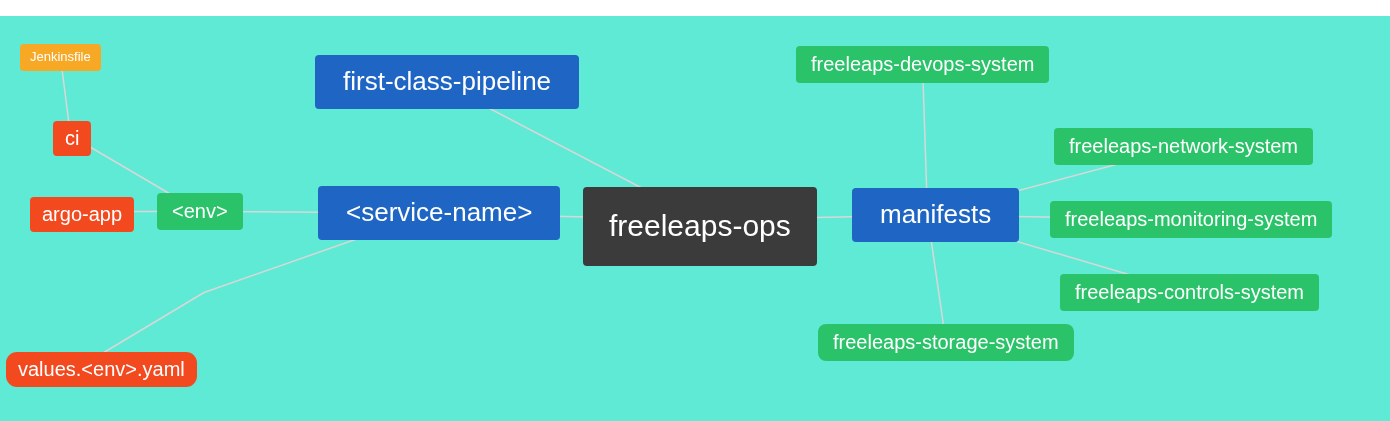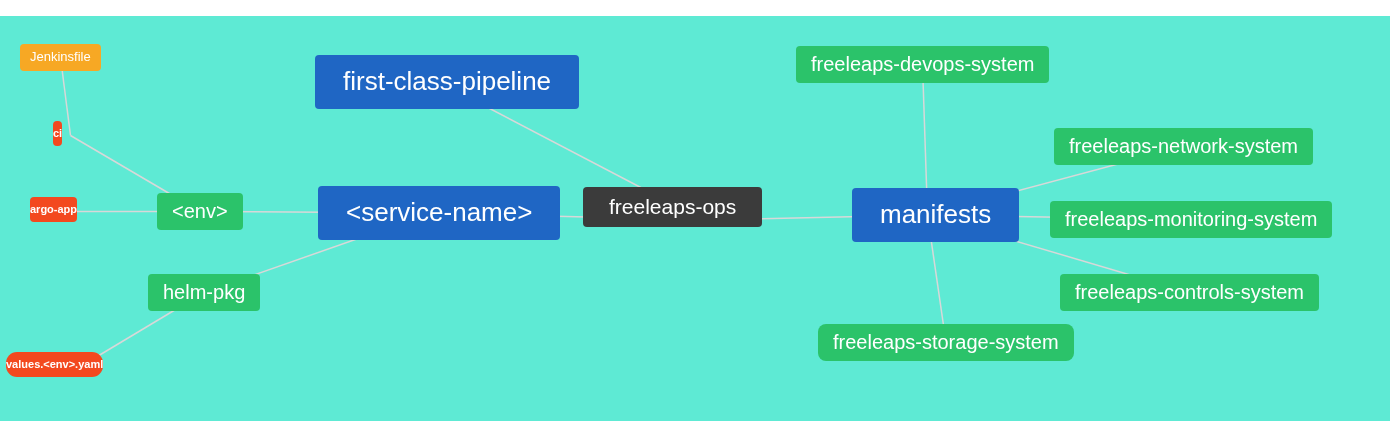--- a/index.html
+++ b/index.html
@@ -37,7 +37,7 @@
   .node.xl { font-size: 21px; padding: 8px 26px; }
   .node.lg { font-size: 26px; padding: 12px 28px; }
   .node.md { font-size: 20px; padding: 7px 15px; }
-  .node.sm { font-size: 11px; padding: 6px 0; font-weight: bold; }
+  .node.sm { font-size: 20px; padding: 6px 12px; }
   .node.xs { font-size: 13px; padding: 6px 10px; }
 </style>
 </head>

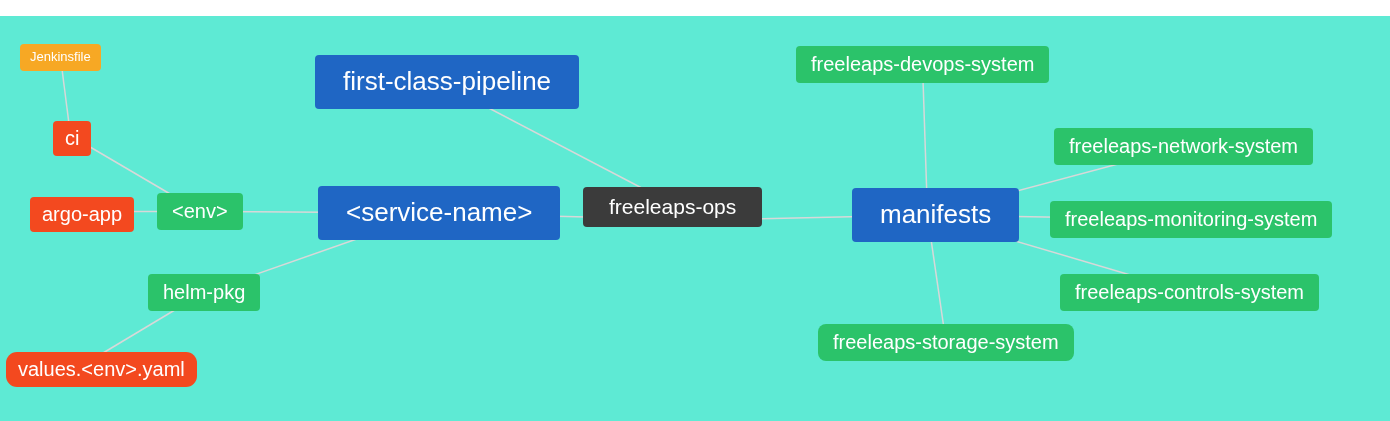--- a/index.html
+++ b/index.html
@@ -34,7 +34,7 @@
     line-height: 1.15;
     cursor: default;
   }
-  .node.xl { font-size: 21px; padding: 8px 26px; }
+  .node.xl { font-size: 30px; padding: 22px 26px; }
   .node.lg { font-size: 26px; padding: 12px 28px; }
   .node.md { font-size: 20px; padding: 7px 15px; }
   .node.sm { font-size: 20px; padding: 6px 12px; }

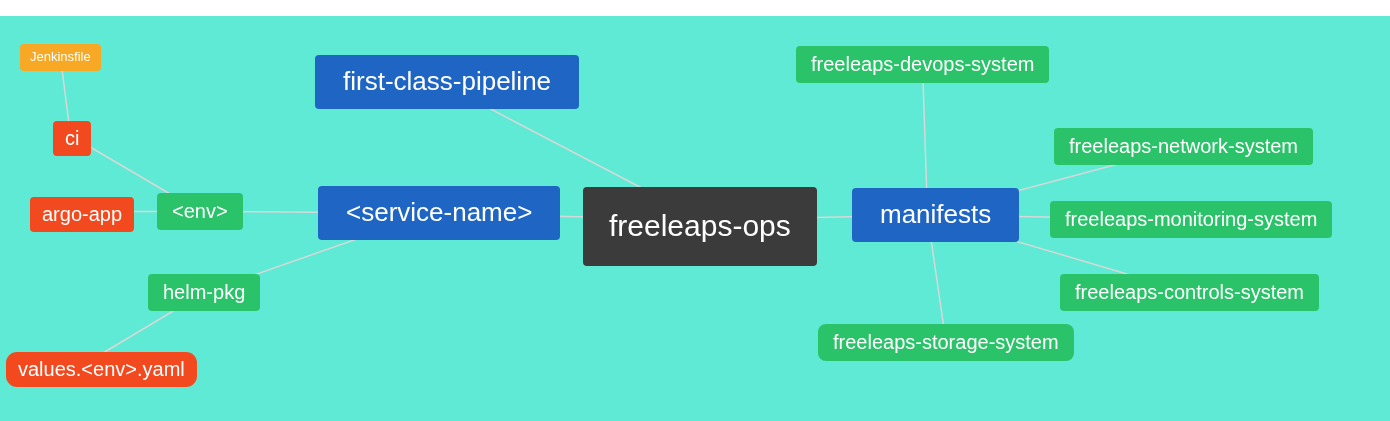--- a/index.html
+++ b/index.html
@@ -66,7 +66,6 @@
   <div class="node sm" style="left: 53px; top: 105px; background: rgb(243, 73, 31);">ci</div>
   <div class="node md" style="left: 157px; top: 177px; background: rgb(43, 195, 106);">&lt;env&gt;</div>
   <div class="node sm" style="left: 30px; top: 181px; background: rgb(243, 73, 31);">argo-app</div>
-  <div class="node md" style="left: 148px; top: 258px; background: rgb(43, 195, 106);">helm-pkg</div>
   <div class="node sm" style="left: 6px; top: 336px; background: rgb(243, 73, 31); border-radius: 11px;">values.&lt;env&gt;.yaml</div>
 
   <div class="node lg" style="left: 315px; top: 39px; background: rgb(31, 102, 196);">first-class-pipeline</div>

